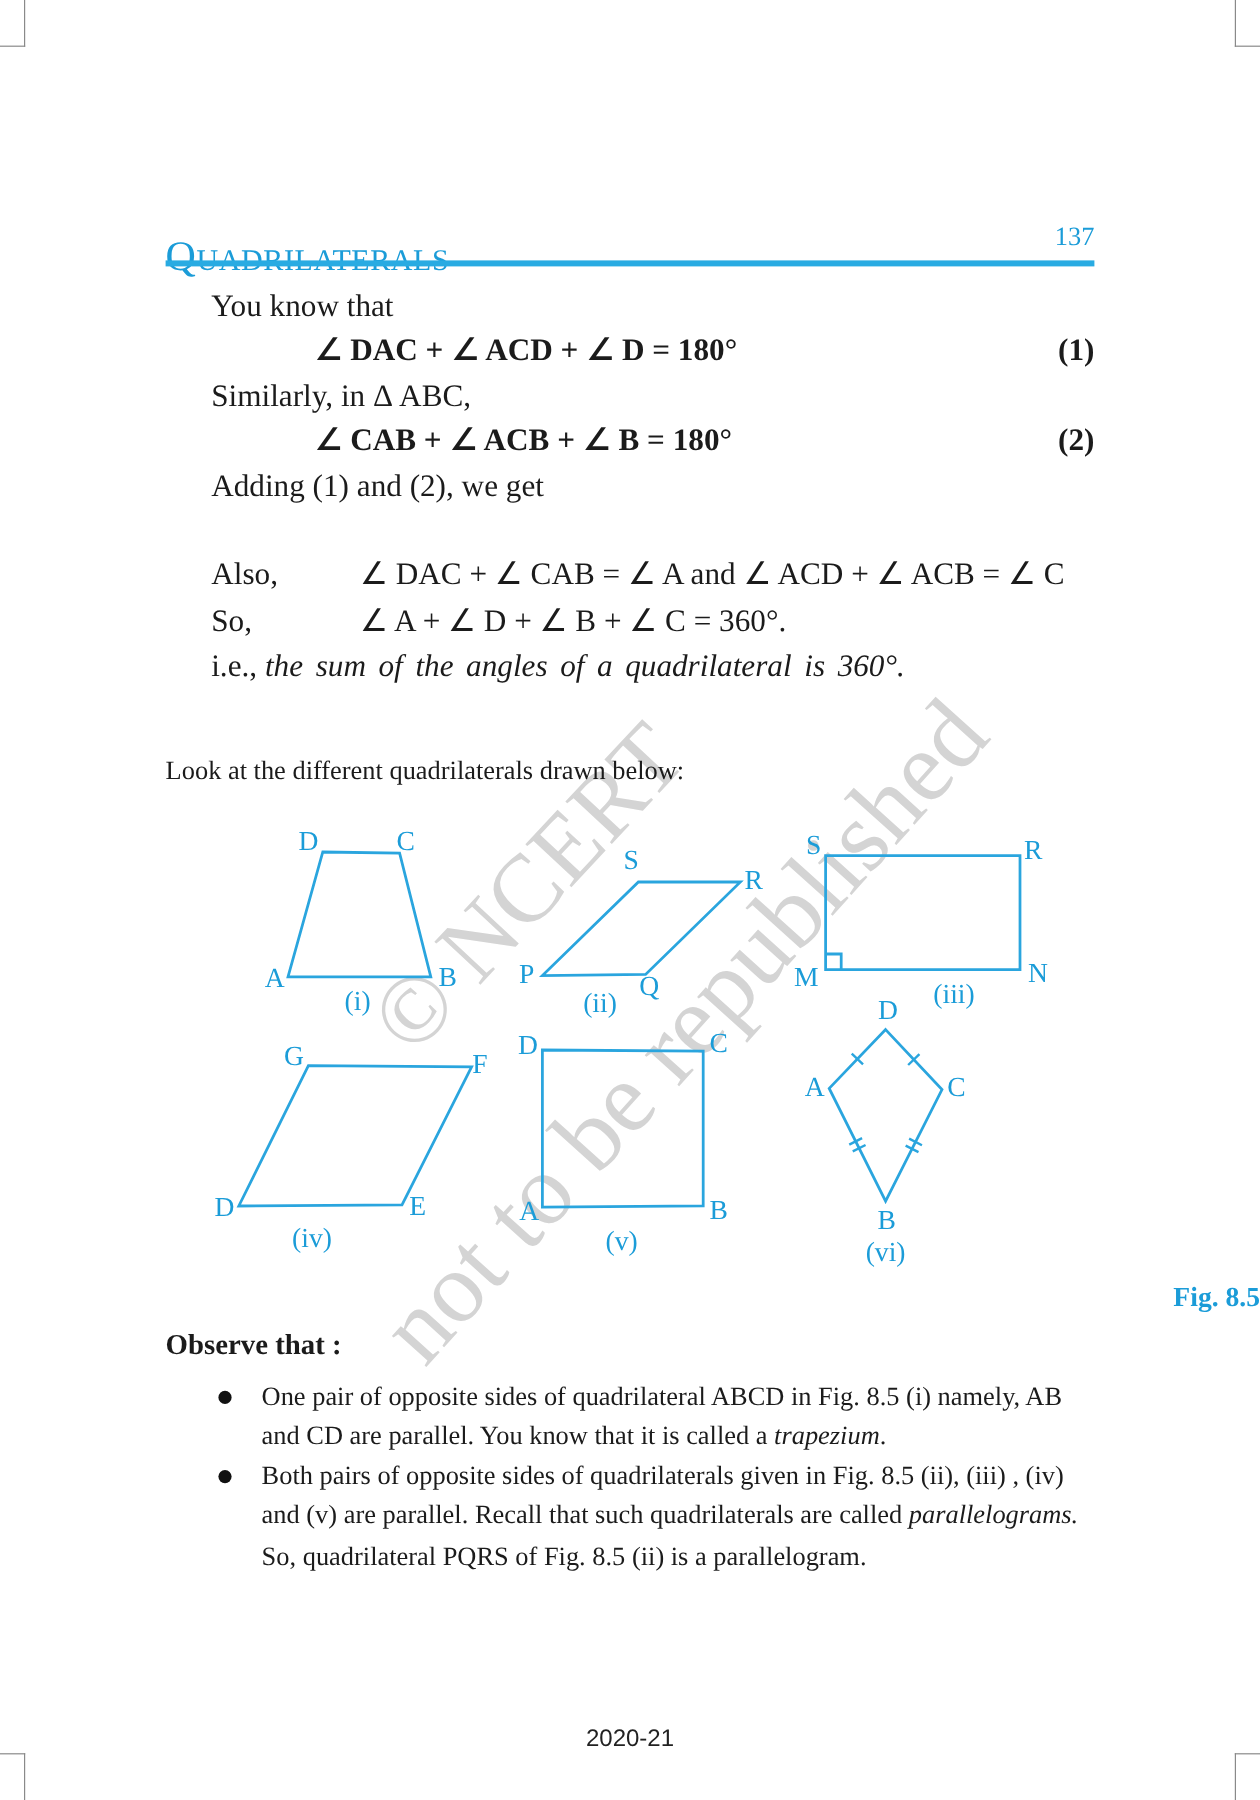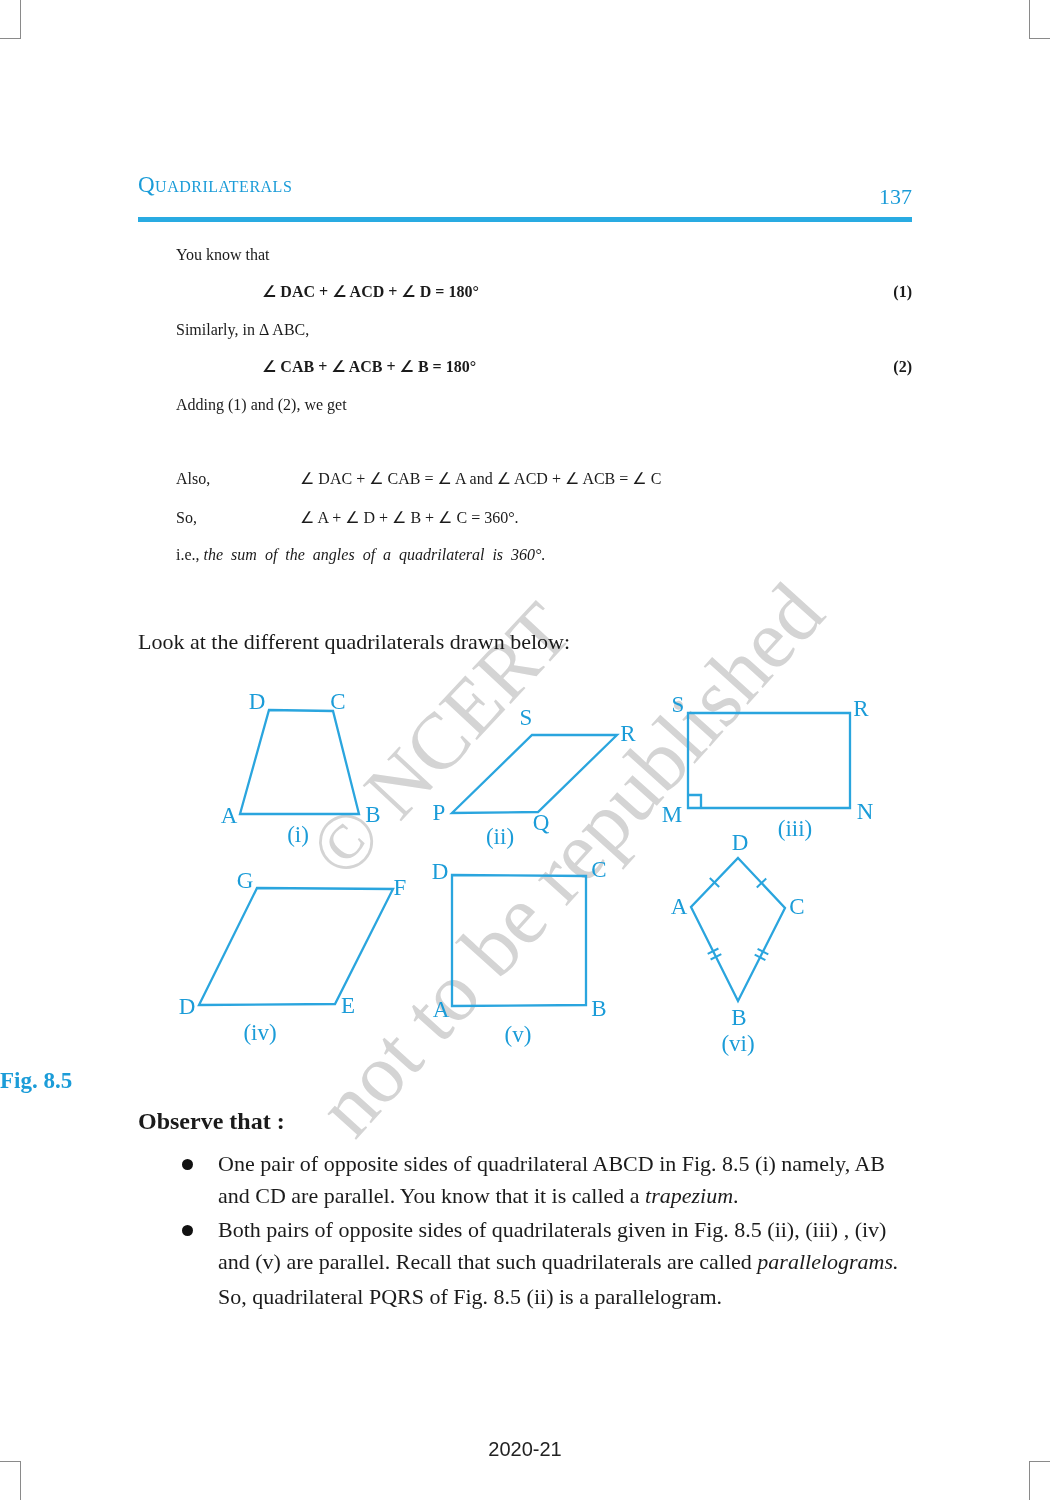--- a/index.html
+++ b/index.html
@@ -27,8 +27,8 @@
   .wm1{left:240px;top:695px;width:400px;font-size:80px;line-height:90px;transform:rotate(-47deg);}
   .wm2{left:100px;top:812px;width:940px;font-size:84px;line-height:95px;transform:rotate(-48deg);}
   
-  .hdr-title{position:absolute;left:138px;top:172px;font-variant:small-caps;
-             font-size:23px;letter-spacing:.5px;color:var(--accent);z-index:2;}
+  .hdr-title{position:absolute;left:138px;top:194px;font-variant:small-caps;
+             font-size:35px;letter-spacing:.5px;color:var(--accent);z-index:2;}
   .hdr-page{position:absolute;right:138px;top:184px;font-size:22px;color:var(--accent);z-index:2;}
   .hdr-rule{position:absolute;left:138px;right:138px;top:217px;height:5px;background:var(--rule);z-index:2;}
   

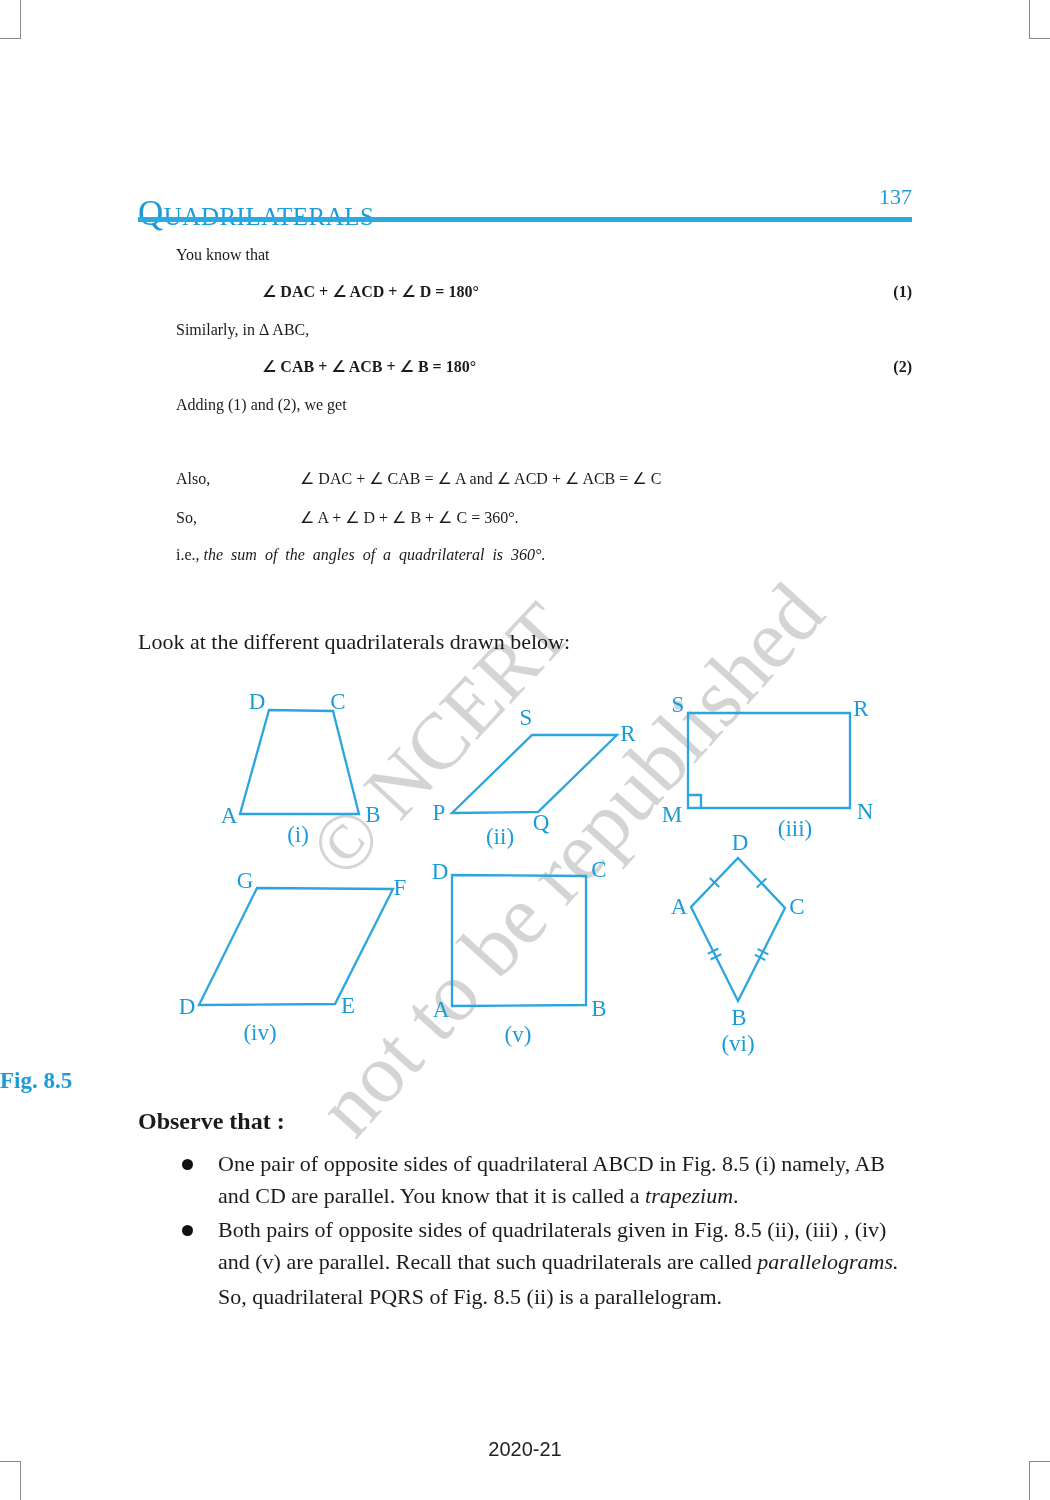--- a/index.html
+++ b/index.html
@@ -32,7 +32,7 @@
   .hdr-page{position:absolute;right:138px;top:184px;font-size:22px;color:var(--accent);z-index:2;}
   .hdr-rule{position:absolute;left:138px;right:138px;top:217px;height:5px;background:var(--rule);z-index:2;}
   
-  .bt{position:absolute;left:138px;width:774px;font-size:16px;line-height:30px;color:var(--ink);z-index:2;}
+  .bt{position:absolute;left:138px;width:774px;font-size:26px;line-height:30px;color:var(--ink);z-index:2;}
   .ind1{padding-left:38px;}
   .eq{display:flex;justify-content:space-between;font-weight:bold;}
   .eq .eq-text{padding-left:124px;}

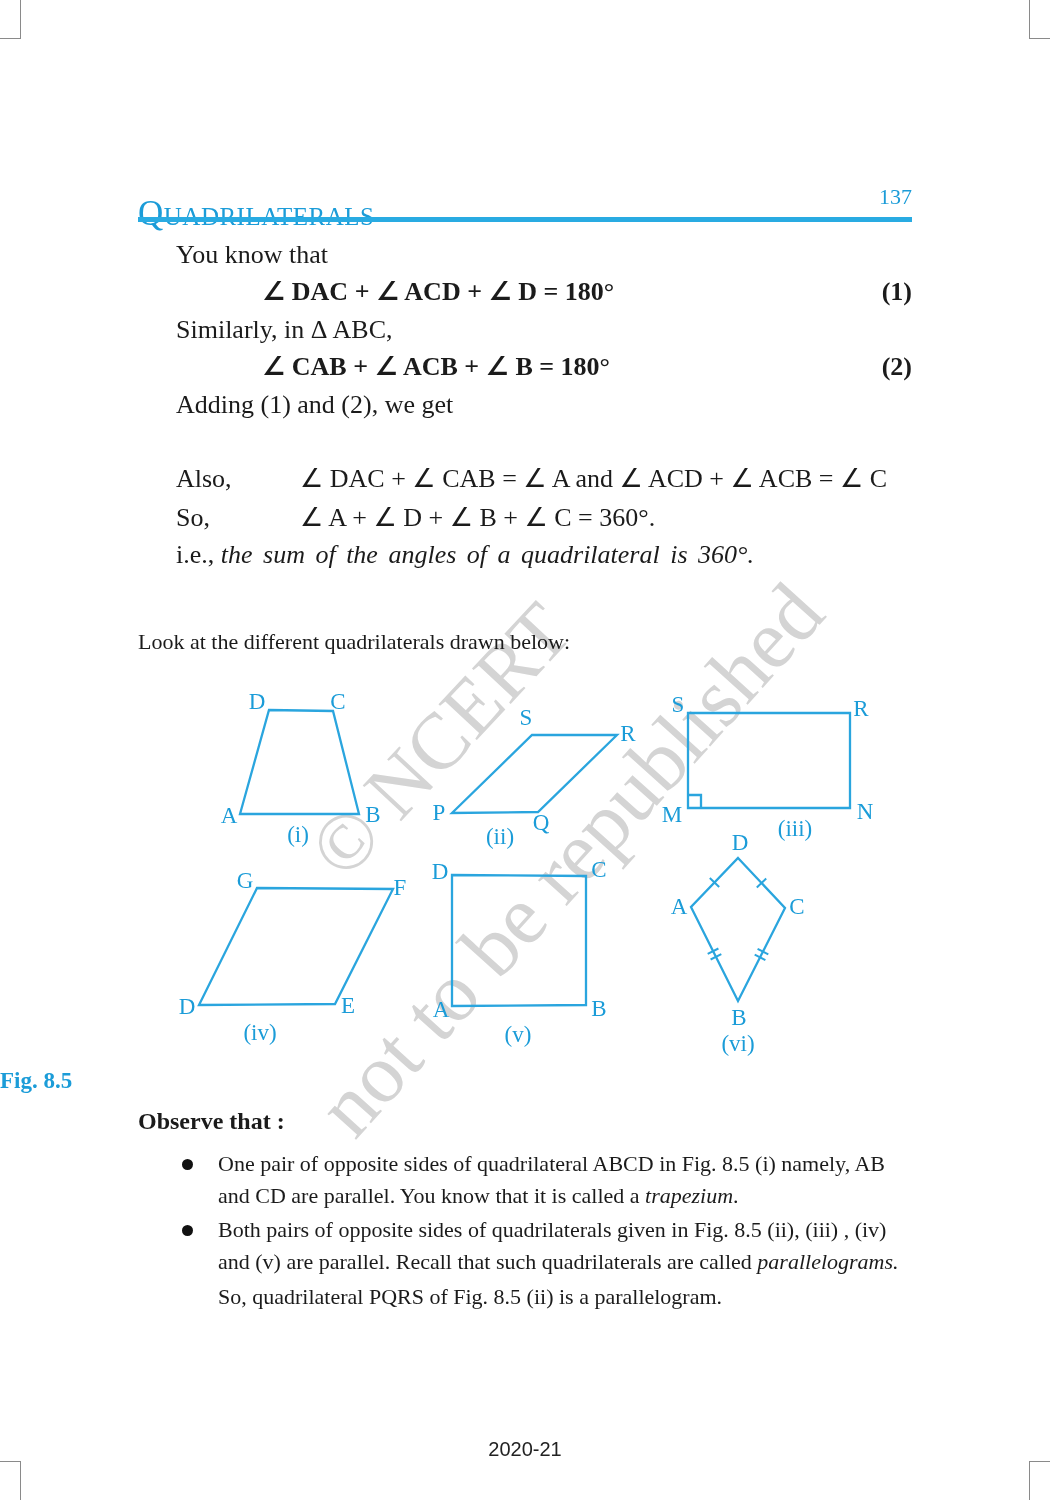--- a/index.html
+++ b/index.html
@@ -49,7 +49,7 @@
   .figsvg .tick{stroke:var(--stroke);stroke-width:2;}
   .figsvg text{fill:var(--accent);font-family:"Liberation Serif",serif;font-size:23px;
                text-anchor:middle;dominant-baseline:central;}
-  .fig-caption{position:absolute;left:0;top:1068px;width:100%;text-align:left;
+  .fig-caption{position:absolute;left:0;top:1068px;width:100%;text-align:right;
                font-weight:bold;font-size:23px;color:var(--accent);z-index:2;}
   
   .obs-h{position:absolute;left:138px;top:1108px;font-size:24px;font-weight:bold;z-index:2;text-align:center;}

